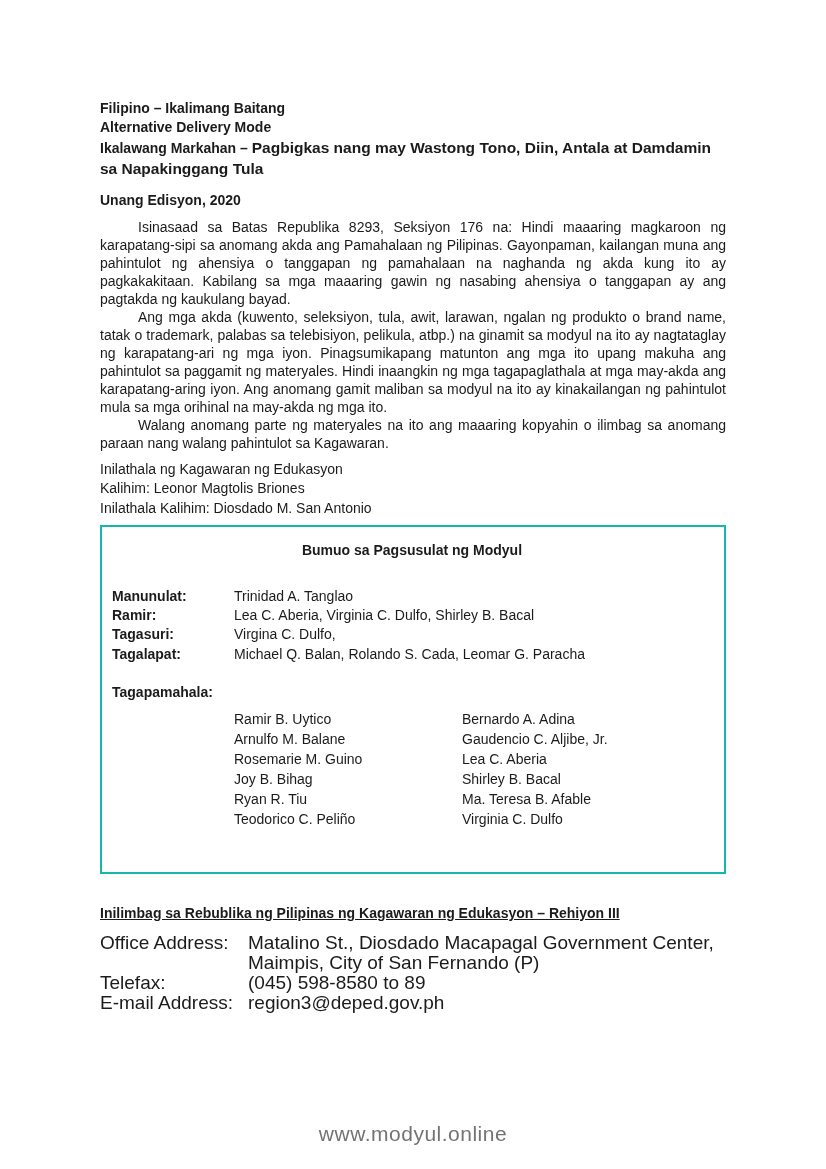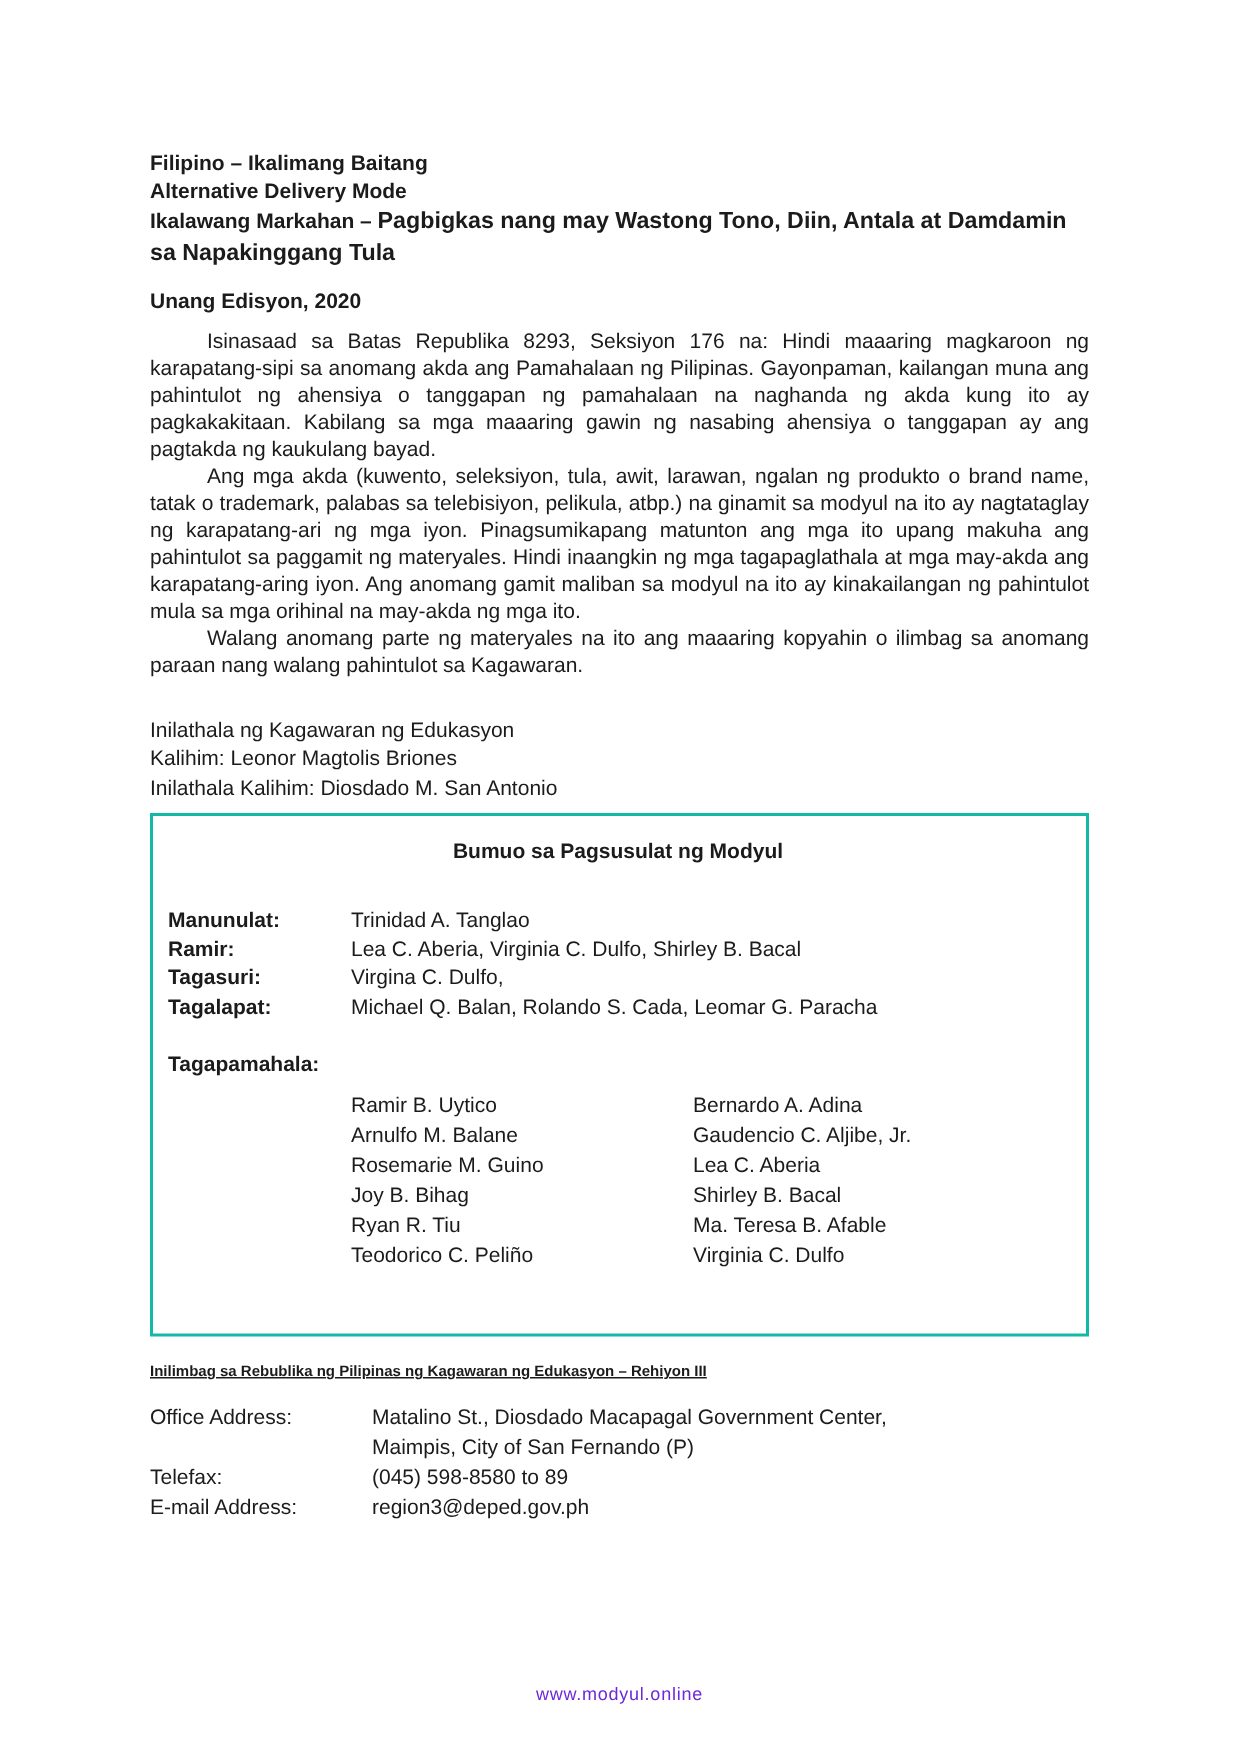--- a/index.html
+++ b/index.html
@@ -52,7 +52,7 @@
   }
 
   .publisher {
-    margin-top: 25px;
+    margin-top: 8px;
     font-size: 14px;
     line-height: 19.3px;
   }

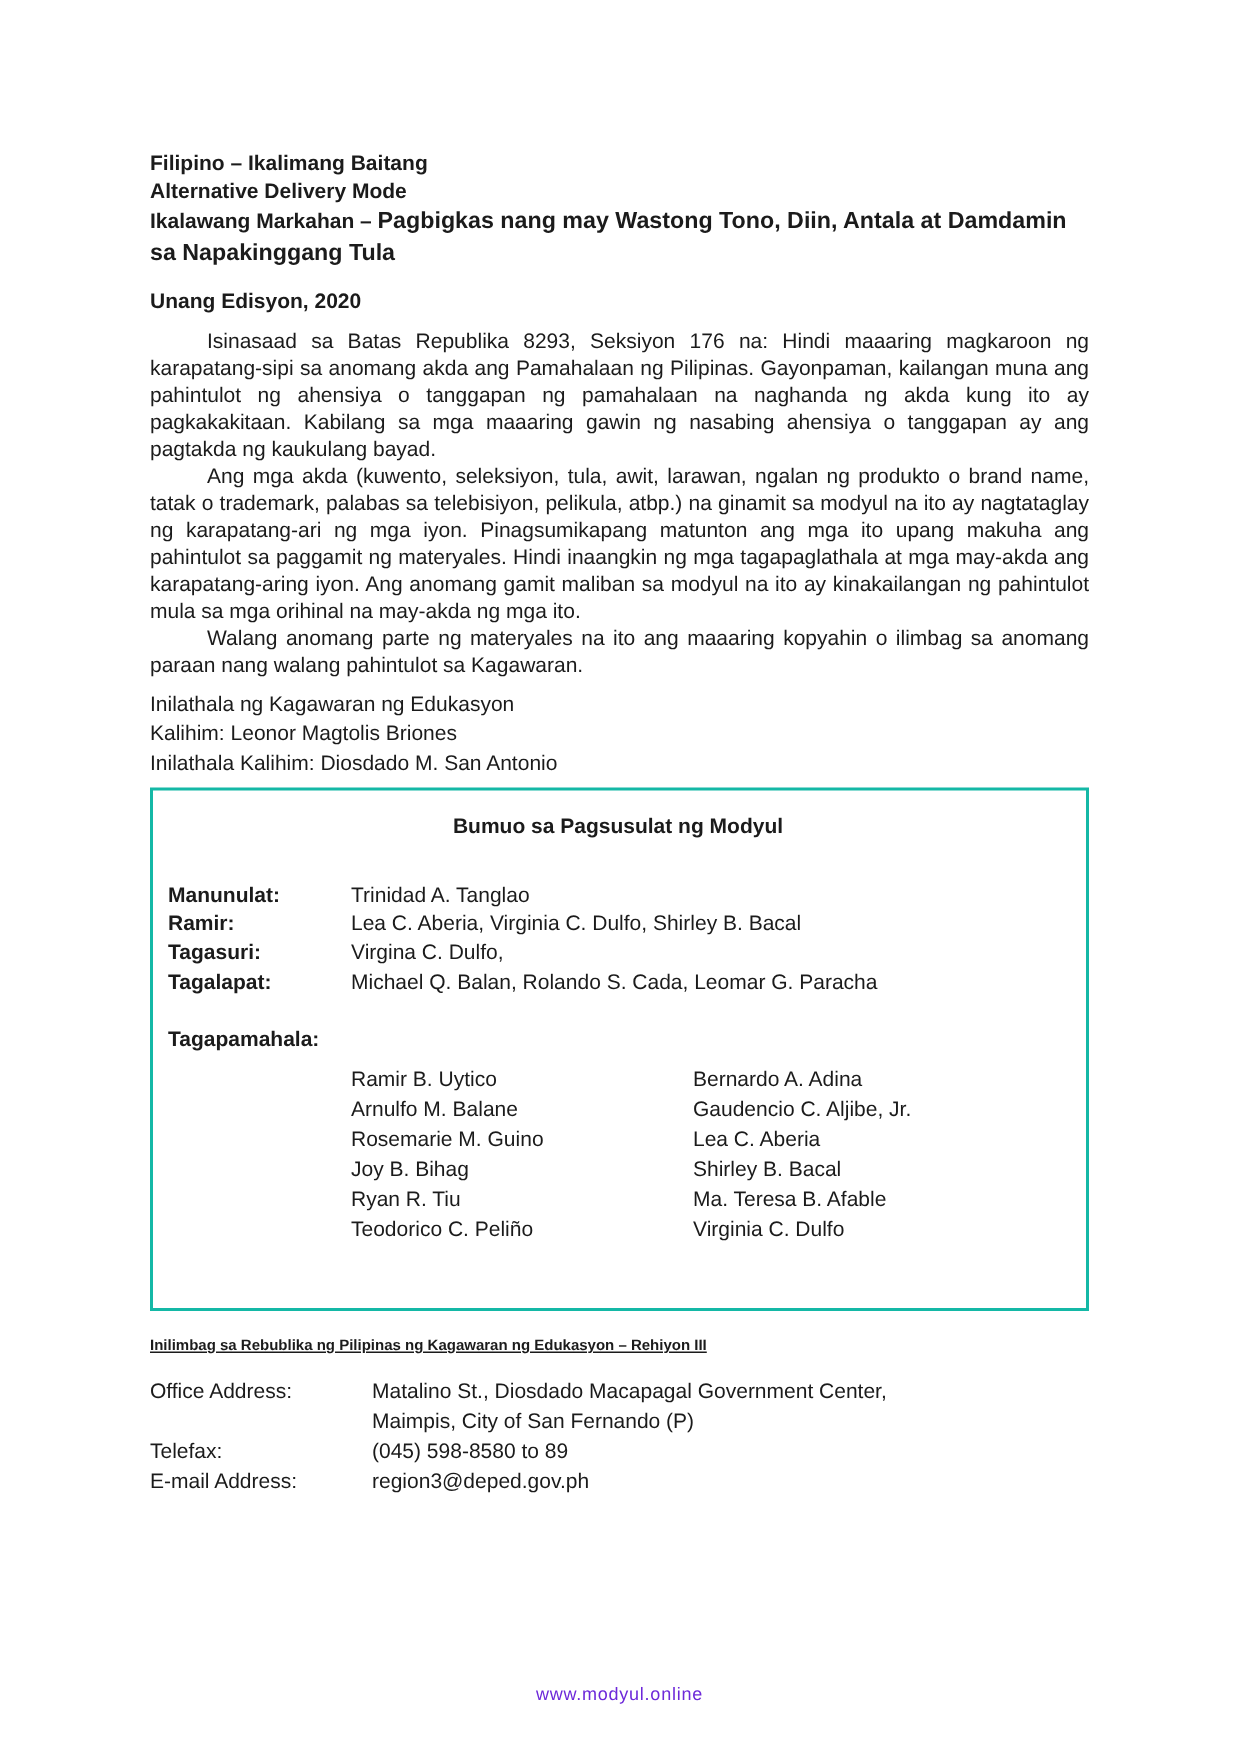--- a/index.html
+++ b/index.html
@@ -98,8 +98,8 @@
   .managers-col-2 { flex: 1; }
 
   .imprint-heading {
-    margin-top: 14px;
-    font-size: 10px;
+    margin-top: 30px;
+    font-size: 14px;
     font-weight: bold;
     text-decoration: underline;
     line-height: 19px;

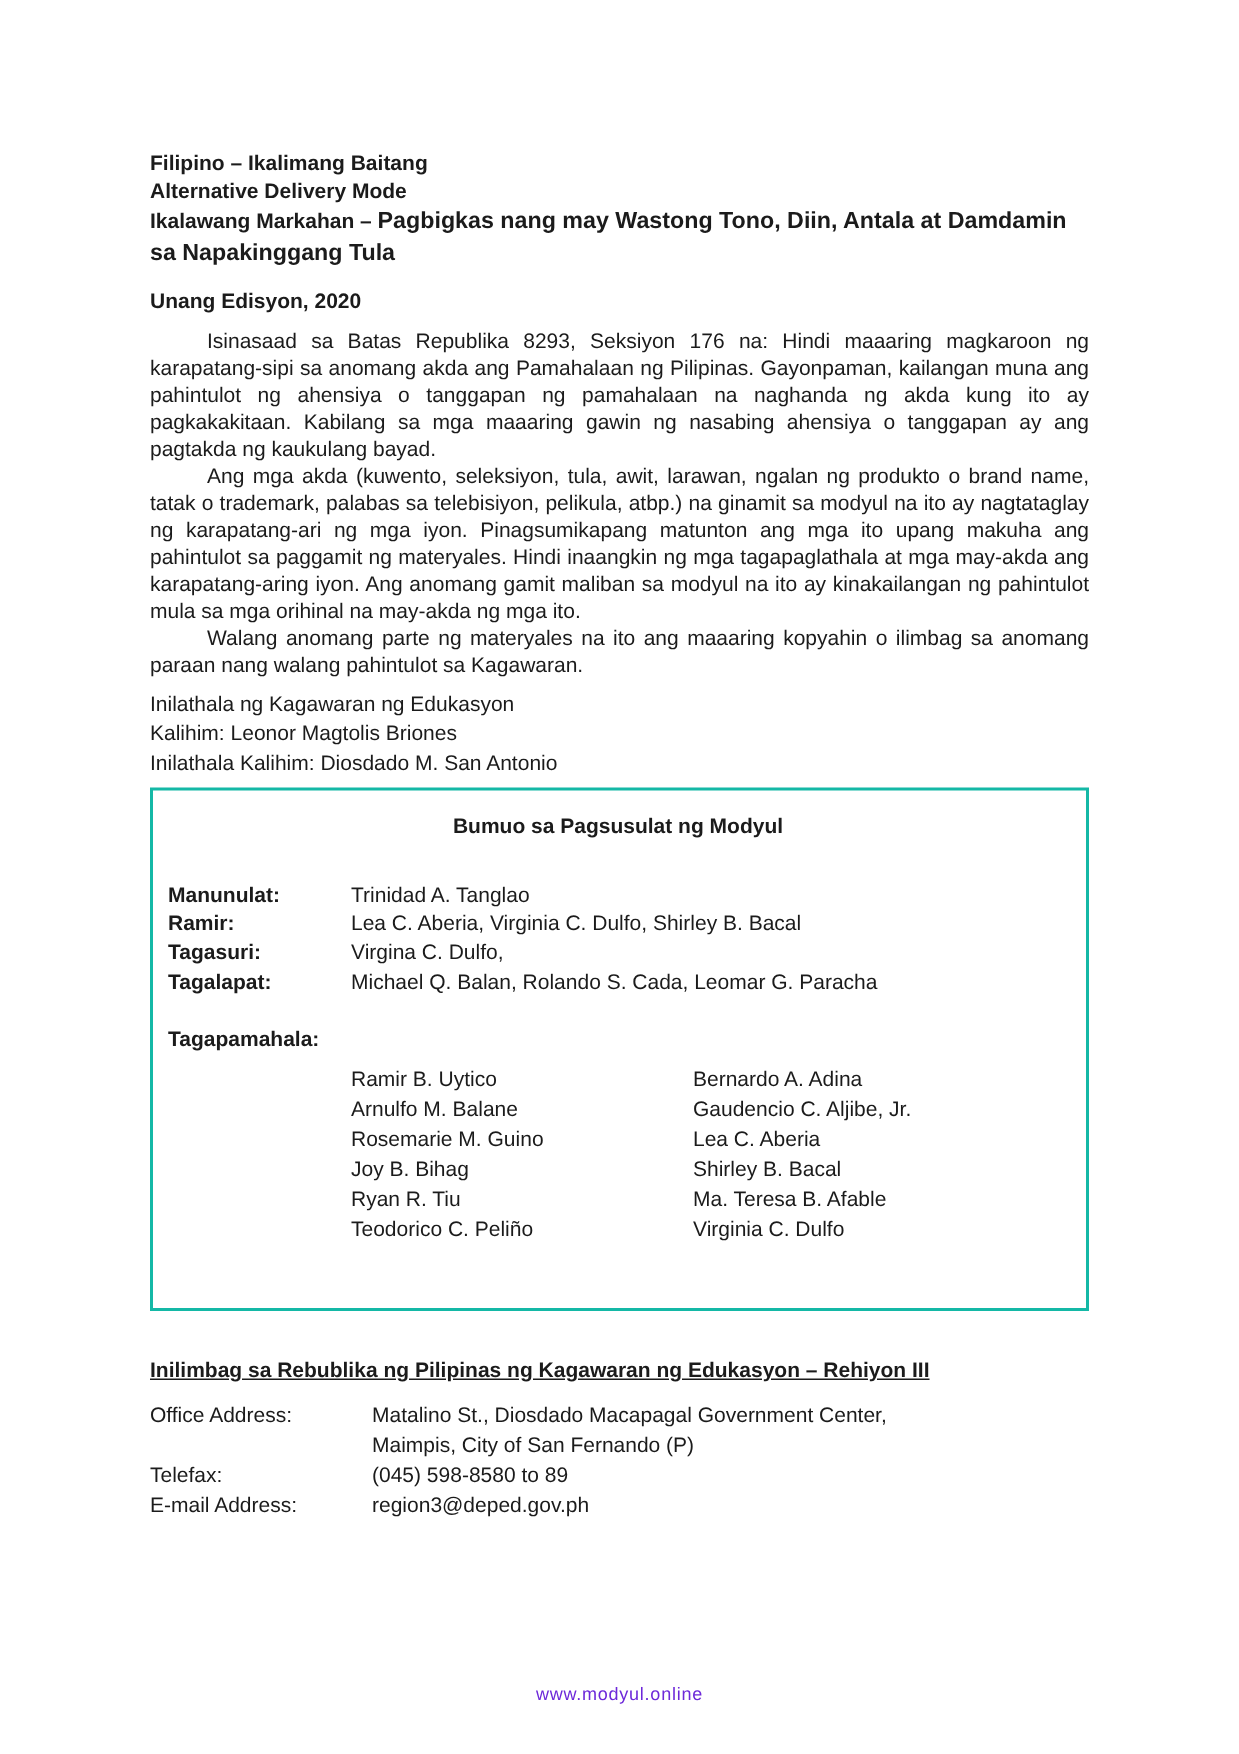--- a/index.html
+++ b/index.html
@@ -106,7 +106,7 @@
   }
   .imprint-rows {
     margin-top: 10px;
-    font-size: 14px;
+    font-size: 19px;
     line-height: 20px;
   }
   .imprint-row { display: flex; }

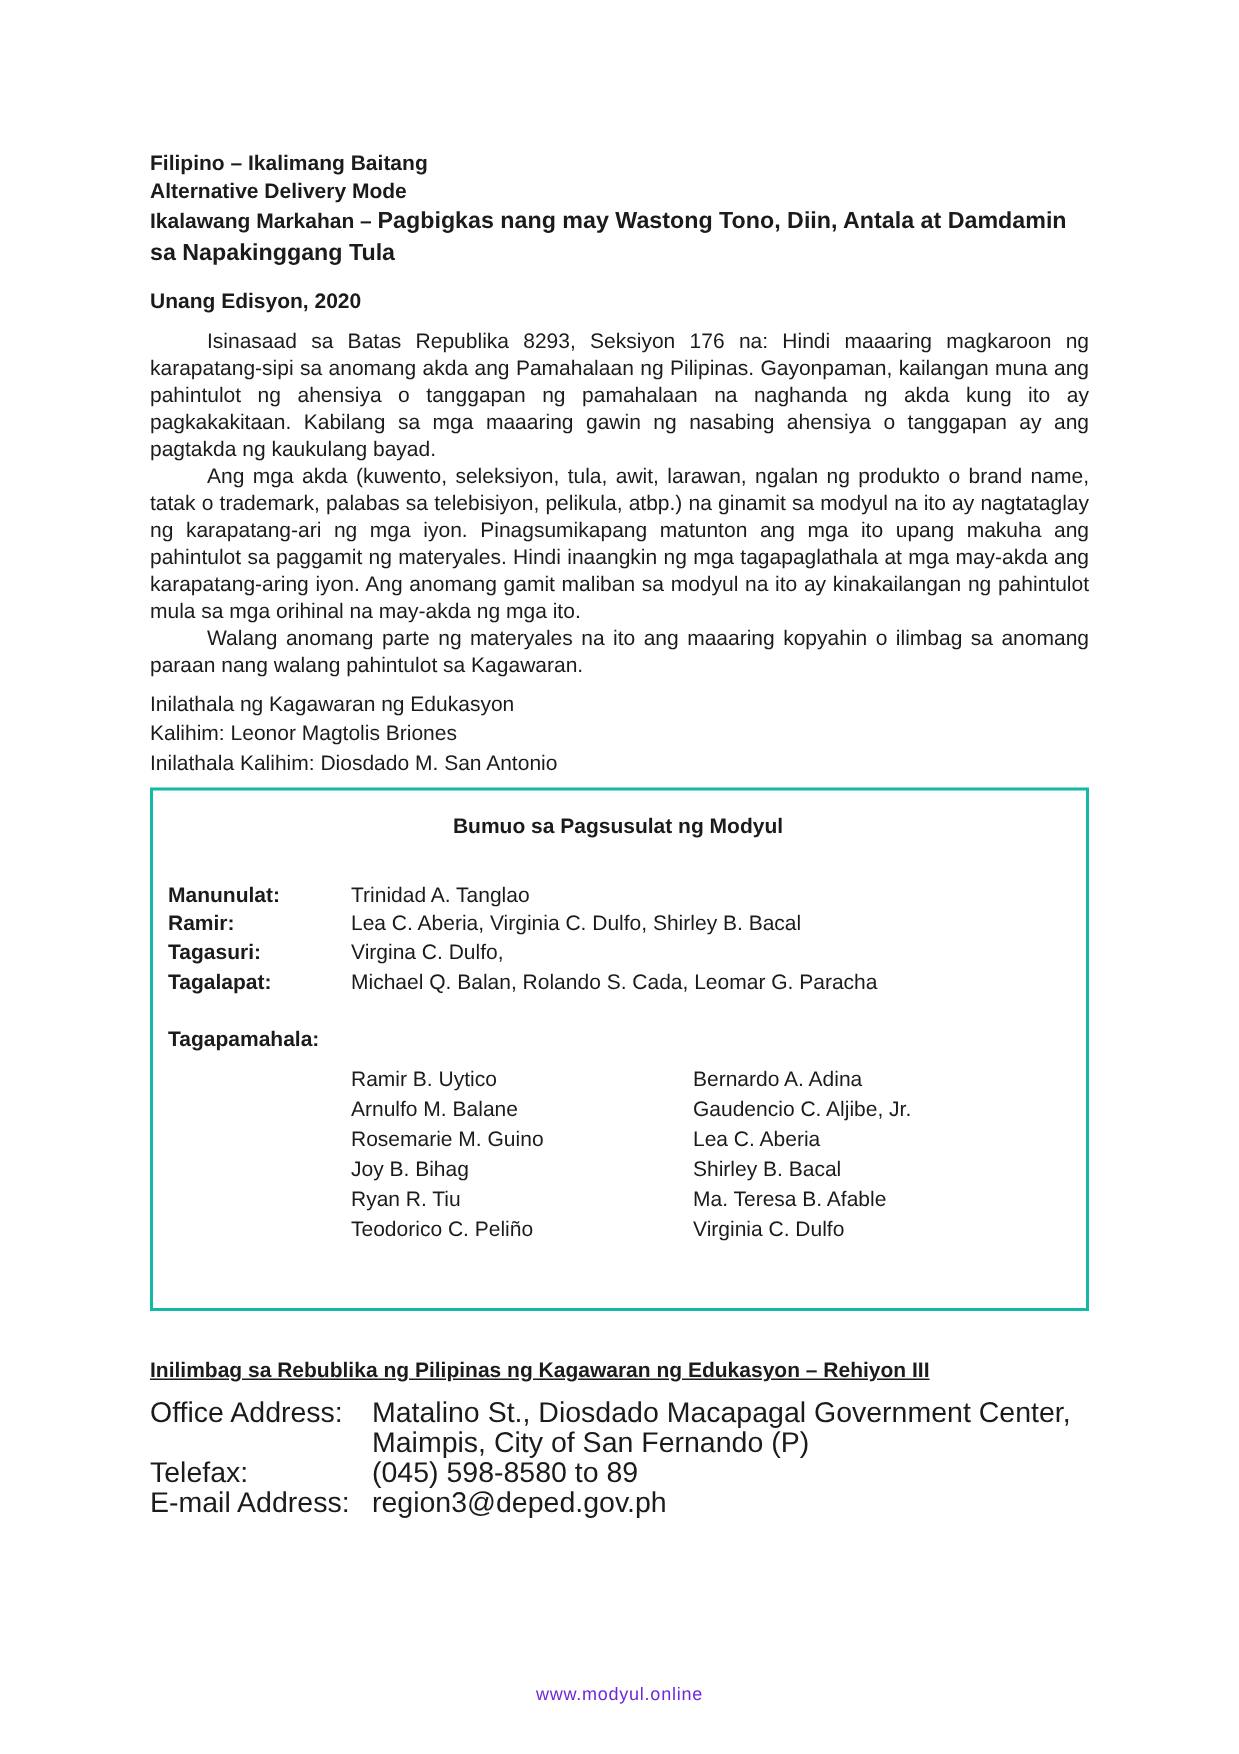--- a/index.html
+++ b/index.html
@@ -122,8 +122,8 @@
     top: 1122px;
     width: 826px;
     text-align: center;
-    font-size: 12px;
-    color: #6d28d9;
+    font-size: 21px;
+    color: #737373;
     letter-spacing: 0.5px;
   }
 </style>

